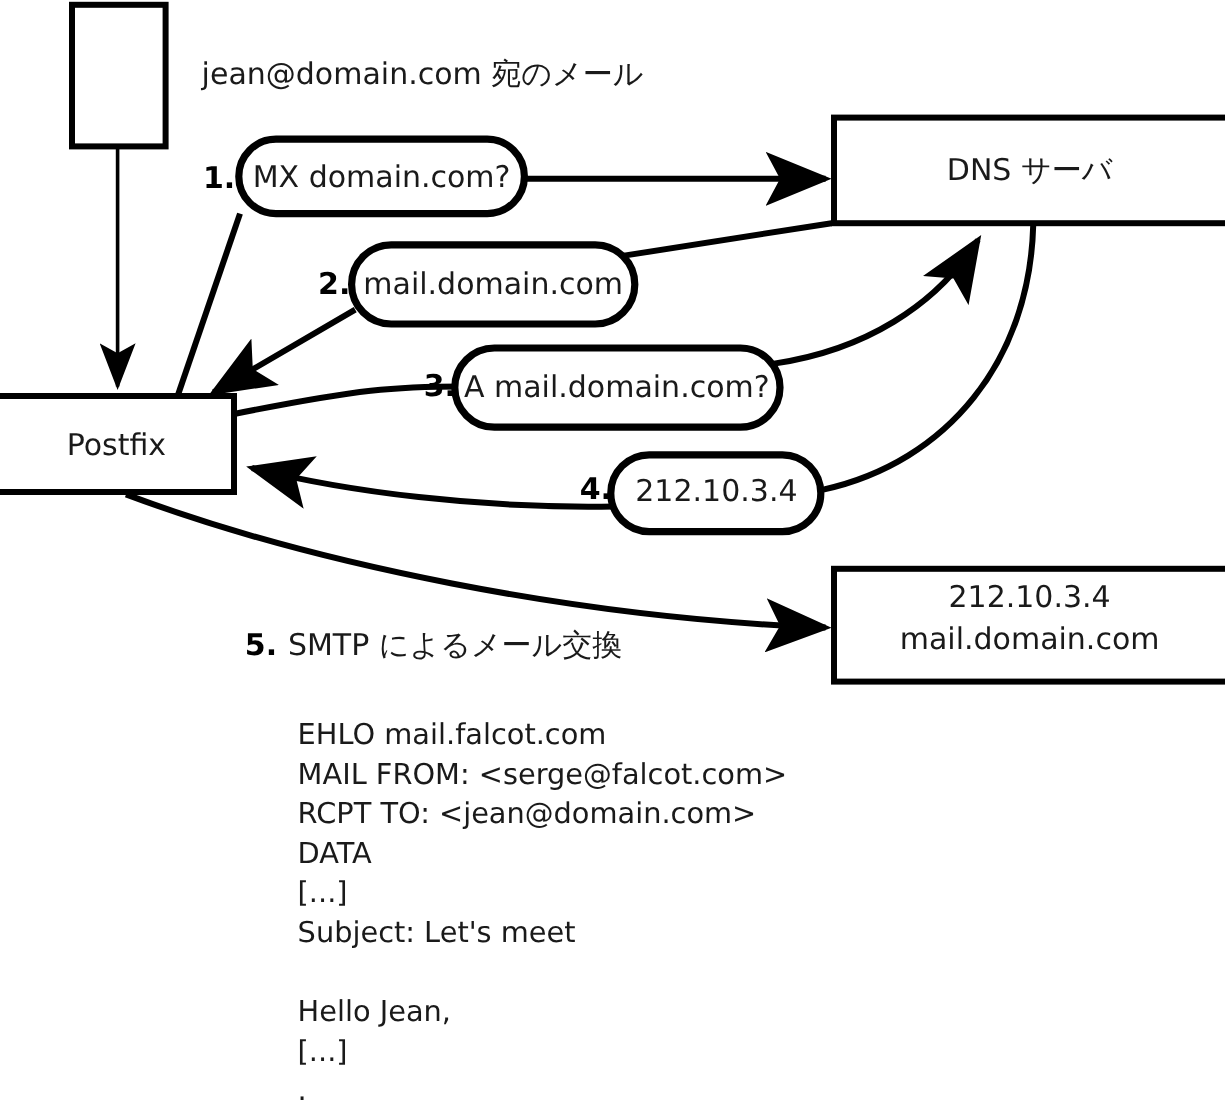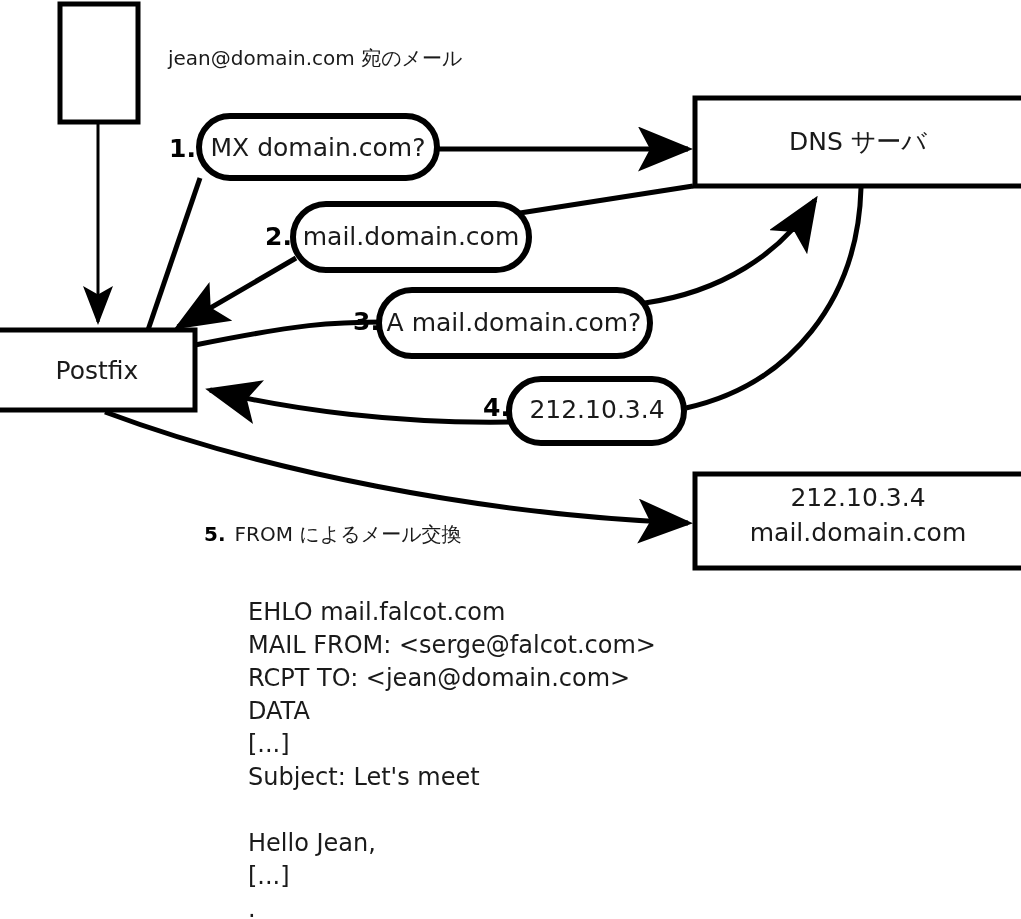--- a/index.html
+++ b/index.html
@@ -72,7 +72,7 @@
   .caption-text {
     position: absolute;
     font-family: "DejaVu Sans", "Liberation Sans", sans-serif;
-    font-size: 20px;
+    font-size: 25px;
     color: #1a1a1a;
     white-space: nowrap;
   }

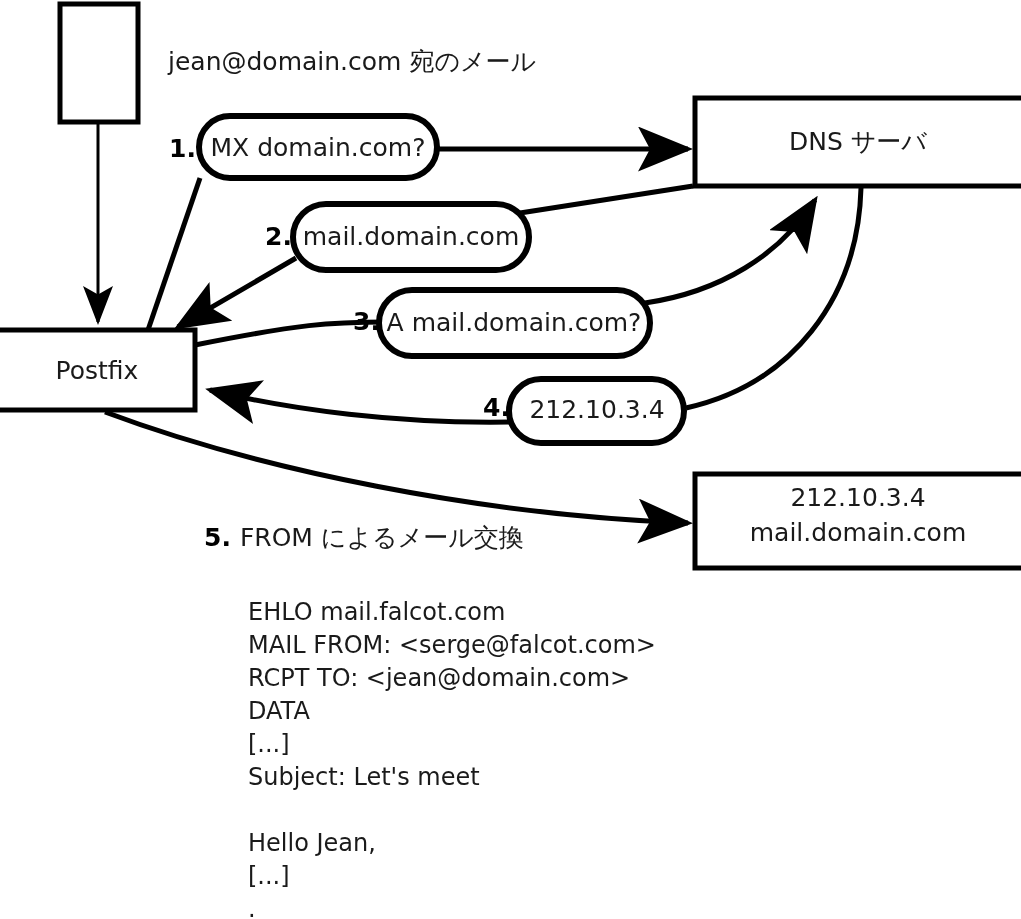--- a/index.html
+++ b/index.html
@@ -172,7 +172,7 @@
 
   <div class="caption-text" id="step5-row">
     <span id="step5-num">5.</span>
-    <span>FROM によるメール交換</span>
+    <span>SMTP によるメール交換</span>
   </div>
 
   <div id="smtp-transcript"><span class="transcript-line">EHLO mail.falcot.com</span><span class="transcript-line">MAIL FROM: &lt;serge@falcot.com&gt;</span><span class="transcript-line">RCPT TO: &lt;jean@domain.com&gt;</span><span class="transcript-line">DATA</span><span class="transcript-line">[...]</span><span class="transcript-line">Subject: Let's meet</span><span class="transcript-blank"></span><span class="transcript-line">Hello Jean,</span><span class="transcript-line">[...]</span><span class="transcript-line">.</span></div>

